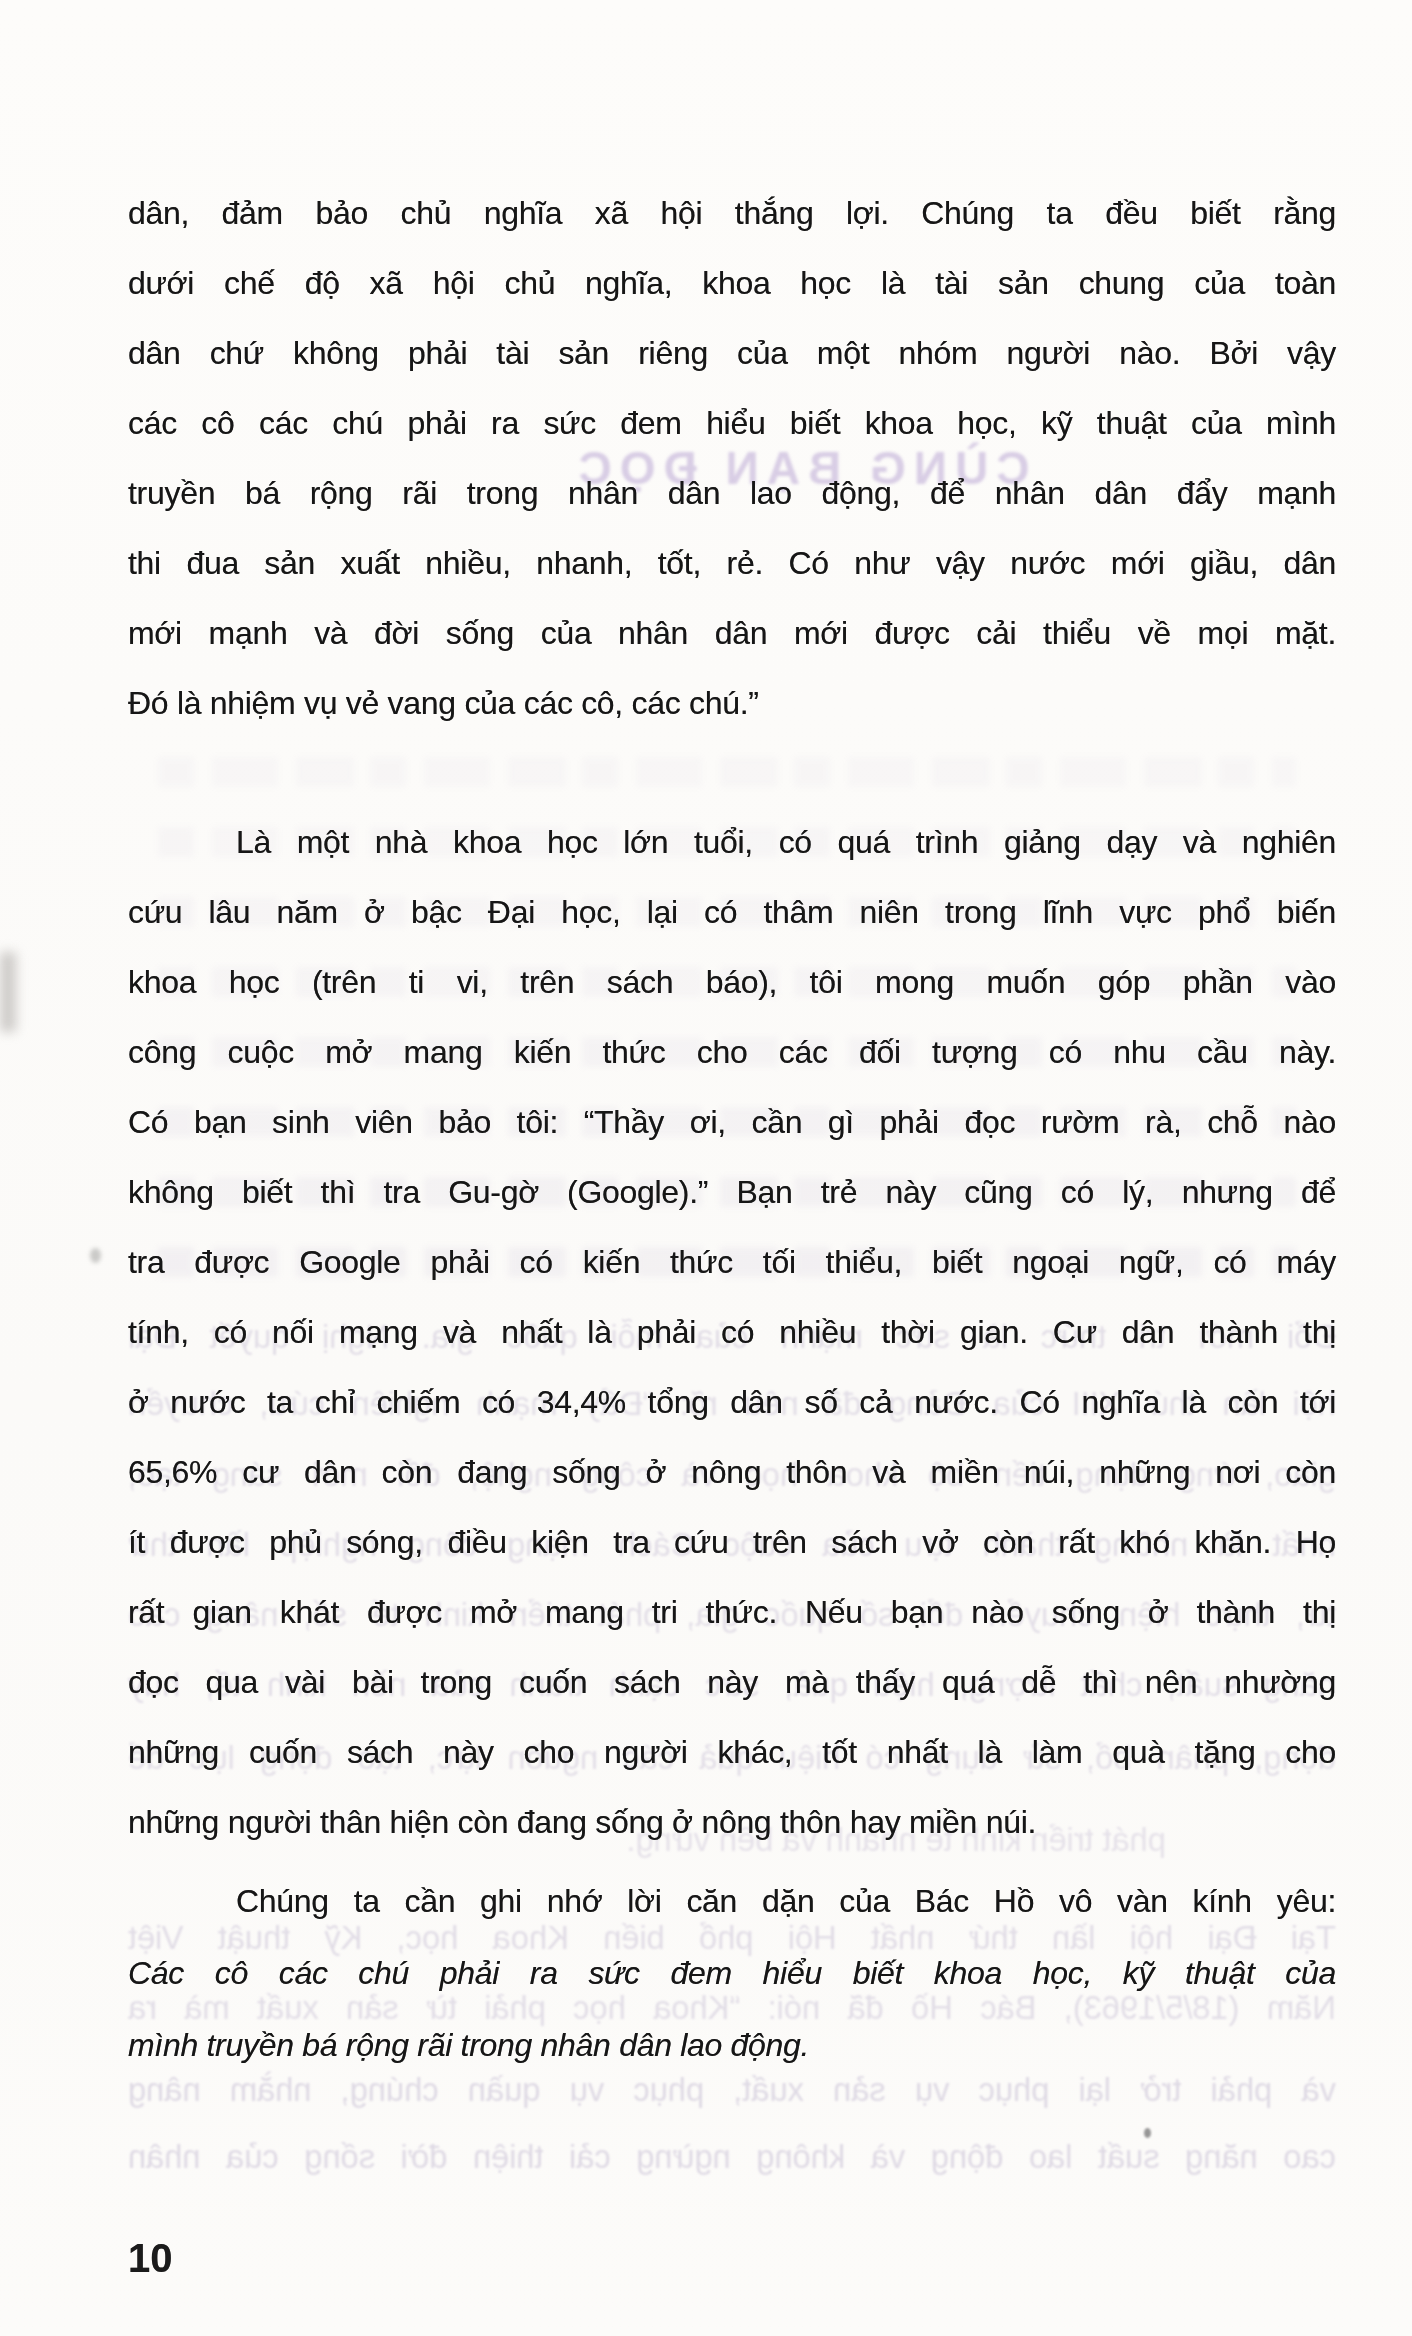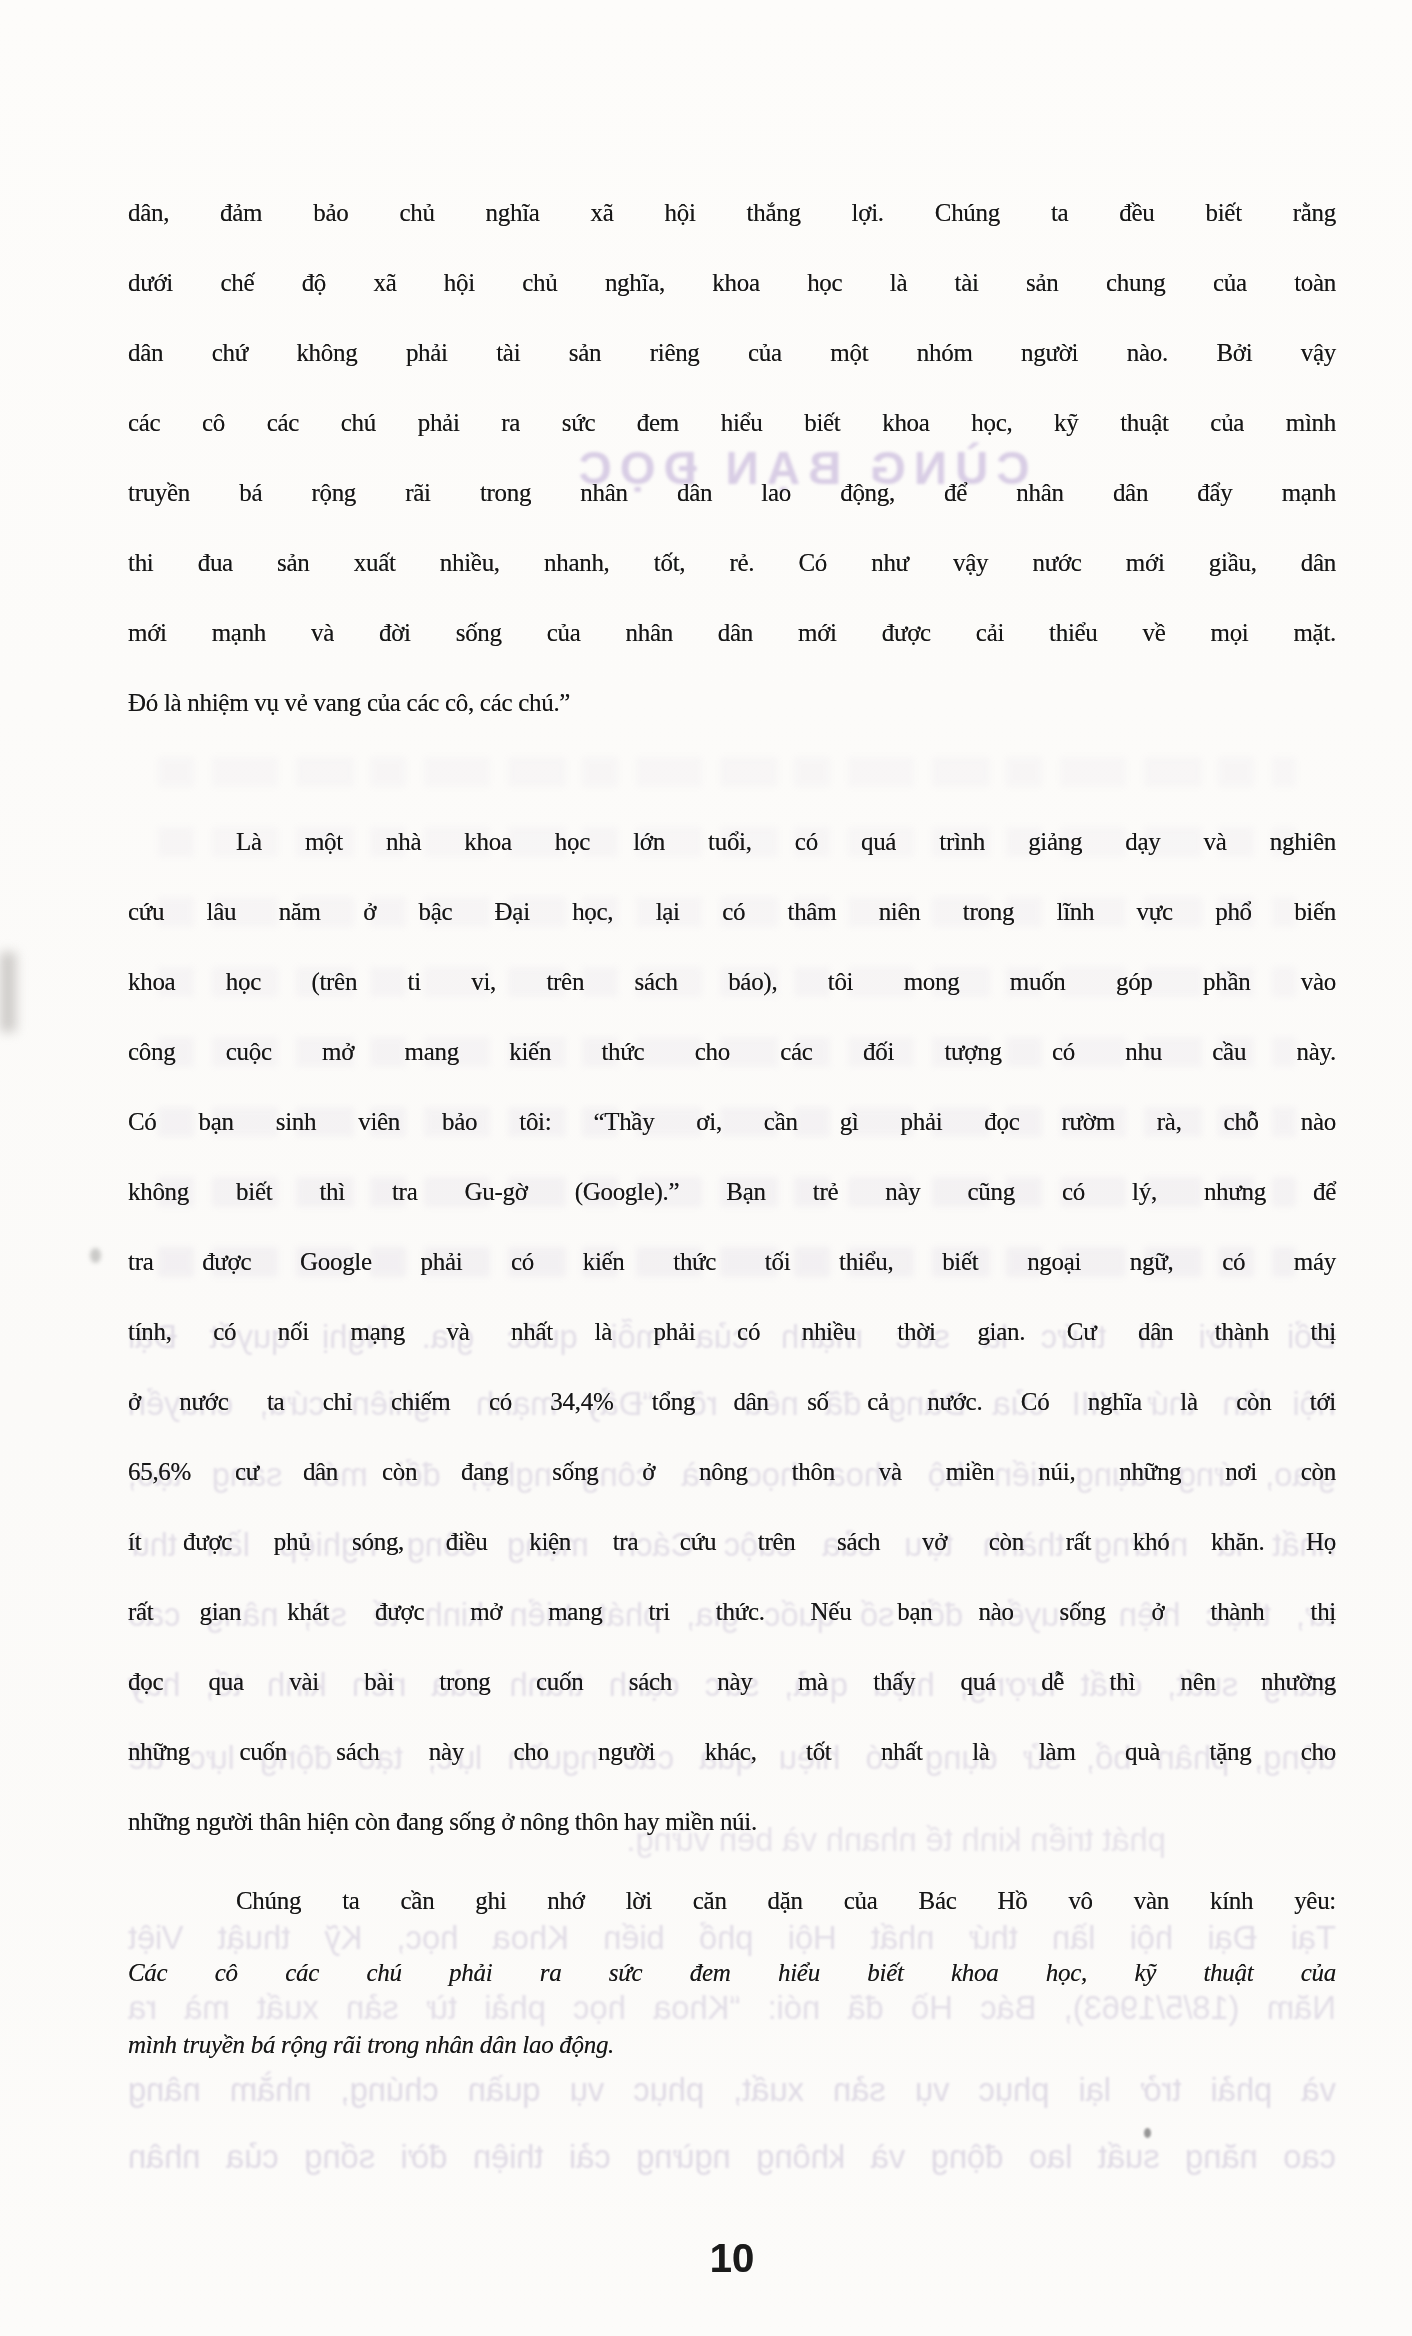--- a/index.html
+++ b/index.html
@@ -14,11 +14,10 @@
   
   .para{position:absolute;left:128px;width:1208px;}
   .line{
-    height:70px;line-height:70px;font-size:25px;letter-spacing:-0.3px;
+    height:70px;line-height:70px;font-size:32px;letter-spacing:-0.3px;
     color:#161616;text-align:justify;text-align-last:left;
     text-shadow:0 0 0.6px rgba(0,0,0,0.55);
     white-space:normal;
-    font-family:Liberation Serif, serif;
   }
   .line.jl{text-align-last:justify;}
   .line.ind{padding-left:108px;box-sizing:border-box;}

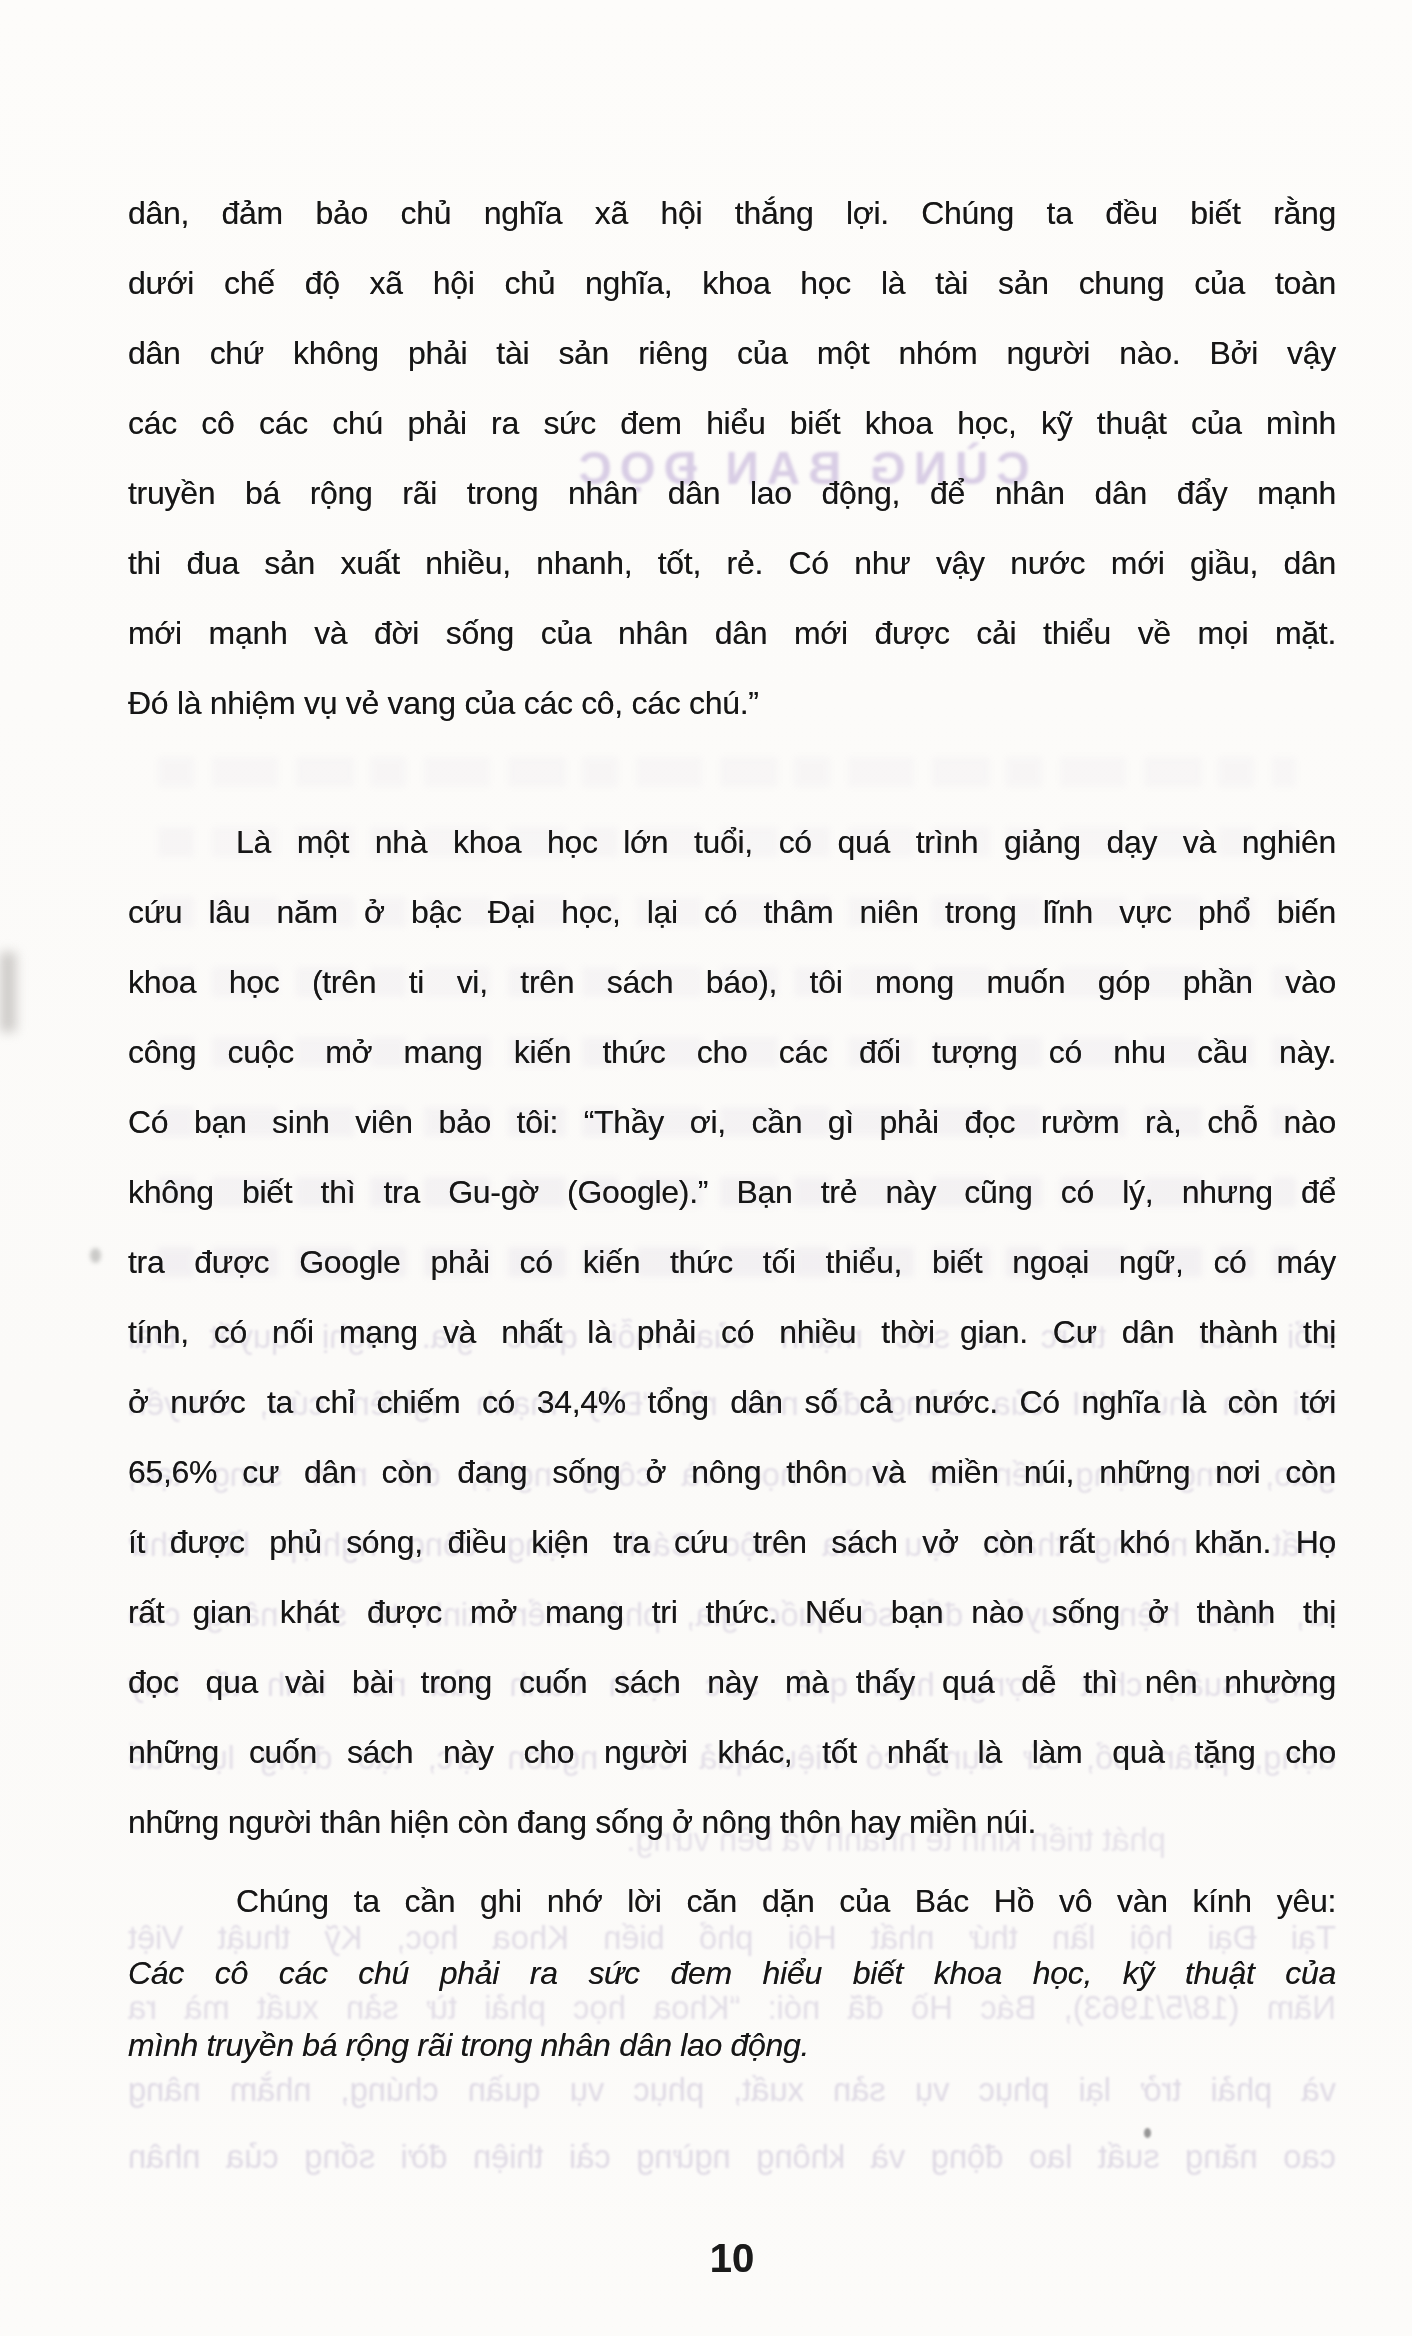--- a/index.html
+++ b/index.html
@@ -26,7 +26,7 @@
 
   .page-number{
     position:absolute;left:128px;width:1208px;top:2236px;height:52px;
-    text-align:center;font-size:40px;font-weight:bold;color:#1b1b1b;
+    text-align:left;font-size:40px;font-weight:bold;color:#1b1b1b;
     text-shadow:0 0 0.5px rgba(0,0,0,0.5);
   }
 

